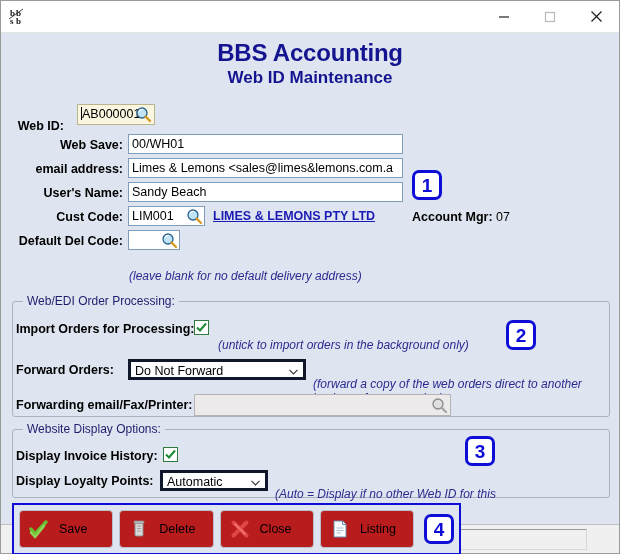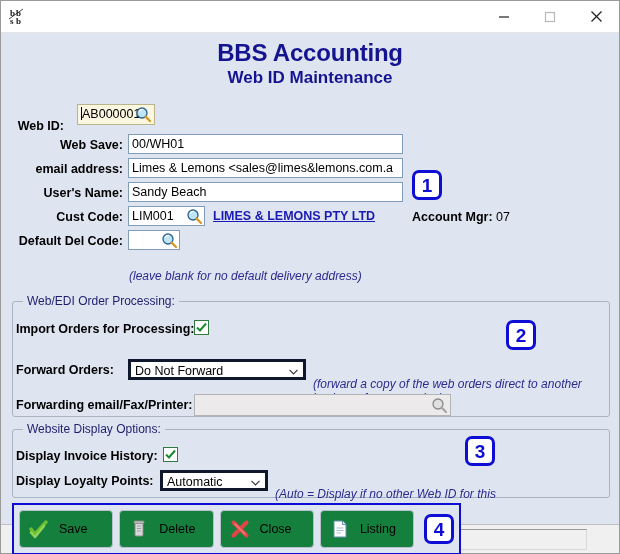--- a/index.html
+++ b/index.html
@@ -344,6 +344,7 @@
           <path d="M1 5.5 L4 8.5 L10 1.5" stroke="#1a8a32" stroke-width="2" fill="none"></path>
         </svg>
     </div>
+    <div class="hint" style="left:217px; top:289px;">(untick to import orders in the background only)</div>
     <div class="badge" style="left:505px; top:287px;">2</div>
 
     <div class="lbl" style="left:15px; top:330px; width:108px; text-align:left;">Forward Orders:</div>

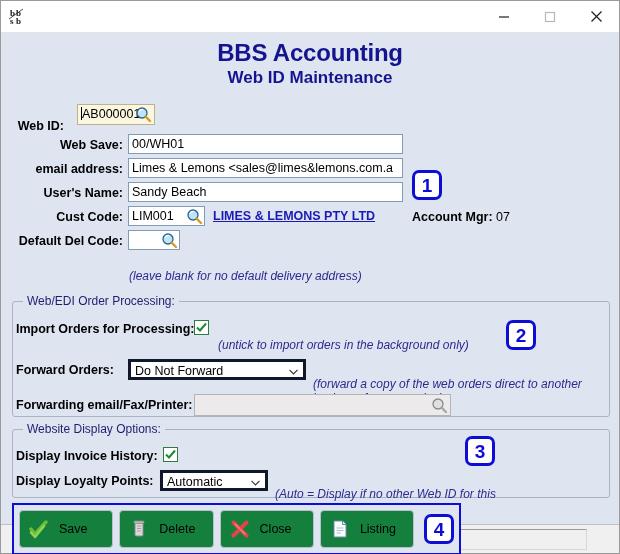--- a/index.html
+++ b/index.html
@@ -212,7 +212,7 @@
     width: 95px; height: 38px;
     border: 1px solid #b8c0cc;
     border-radius: 4px;
-    background: #15803d;
+    background: #b91c1c;
     display: flex; align-items: center;
     gap: 10px;
     padding-left: 9px;

